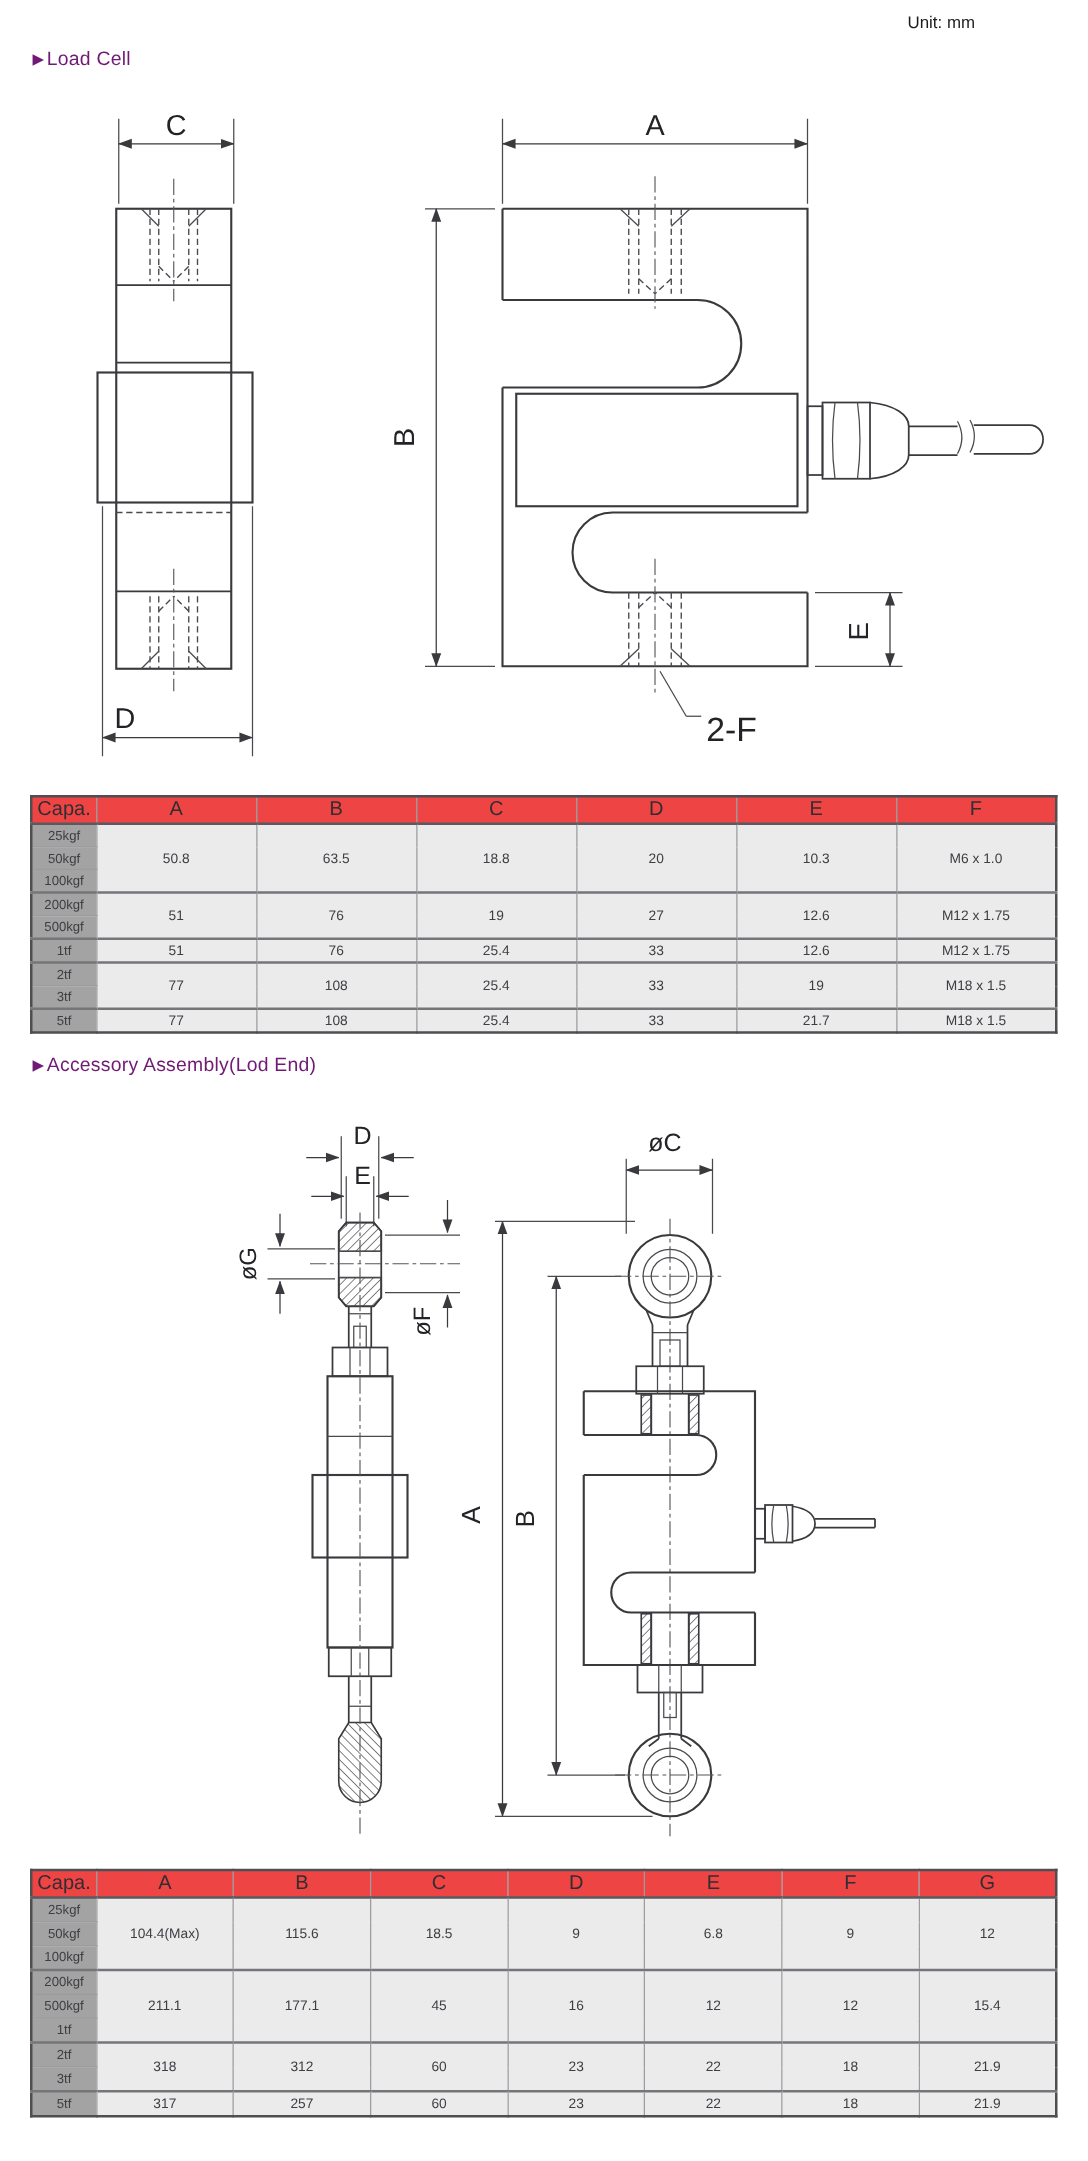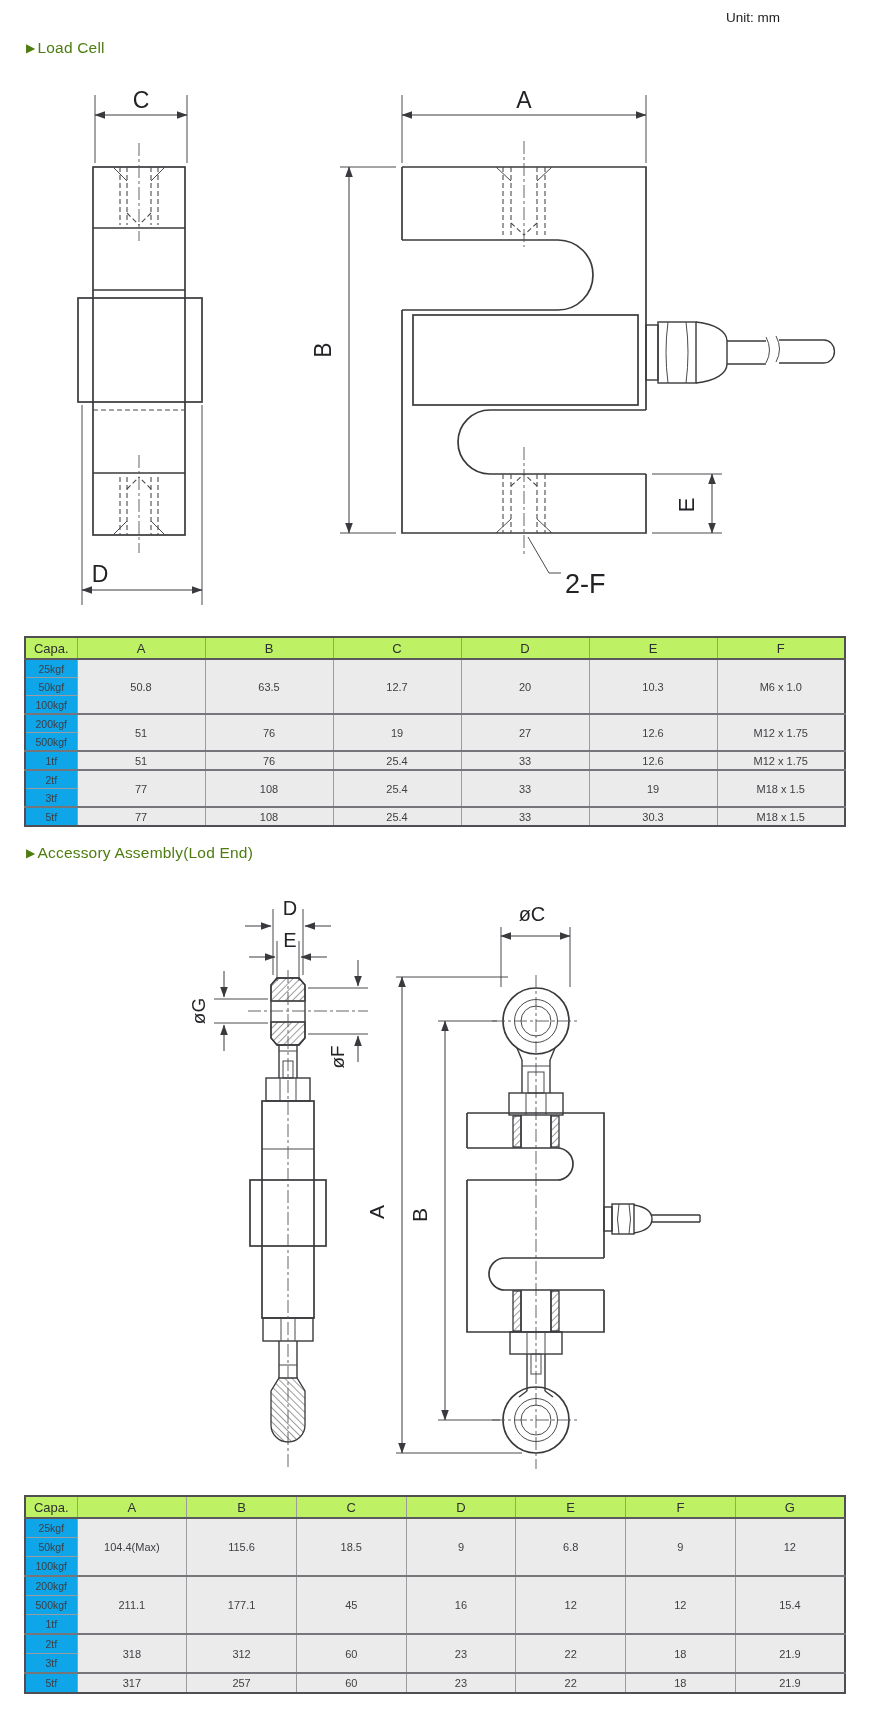--- a/index.html
+++ b/index.html
@@ -8,7 +8,7 @@
 
   .unit-note{position:absolute;top:10px;left:630px;width:150px;text-align:right;
     font-size:13.5px;color:#1c1c1e;}
-  .sec-heading{position:absolute;left:26px;font-size:15.5px;color:#4d7c0f;letter-spacing:0.2px;}
+  .sec-heading{position:absolute;left:26px;font-size:15.5px;color:#701a75;letter-spacing:0.2px;}
   .sec-heading .mk{font-size:12px;vertical-align:1px;margin-right:2px;}
   #h1{top:39px;}
   #h2{top:844px;}

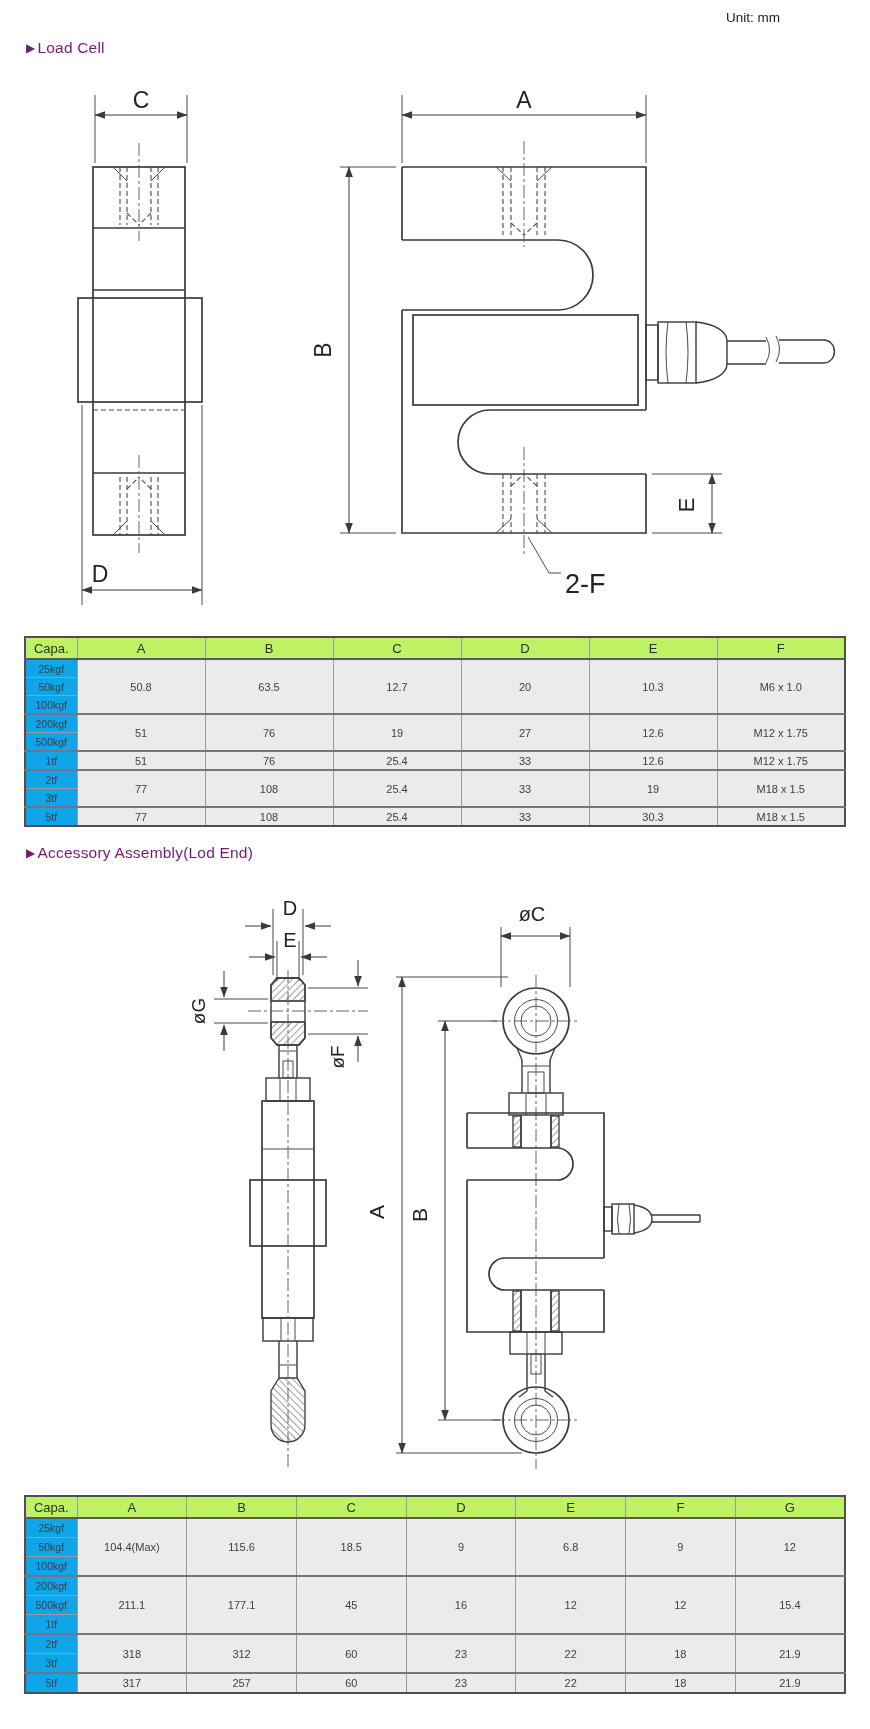--- a/index.html
+++ b/index.html
@@ -32,7 +32,7 @@
   #t2{top:1495px;}
   table.spec th, table.spec td{border:1px solid #9c9ca0;text-align:center;
     vertical-align:middle;padding:0;}
-  table.spec th{background:#bef264;color:#2e2e33;font-weight:normal;font-size:13px;
+  table.spec th{background:#ef4444;color:#2e2e33;font-weight:normal;font-size:16px;
     height:20px;border-bottom:2px solid #5a5a5e;}
   table.spec td{background:#ebebec;font-size:11px;color:#3e3e43;}
   #t1 td{height:17px;}

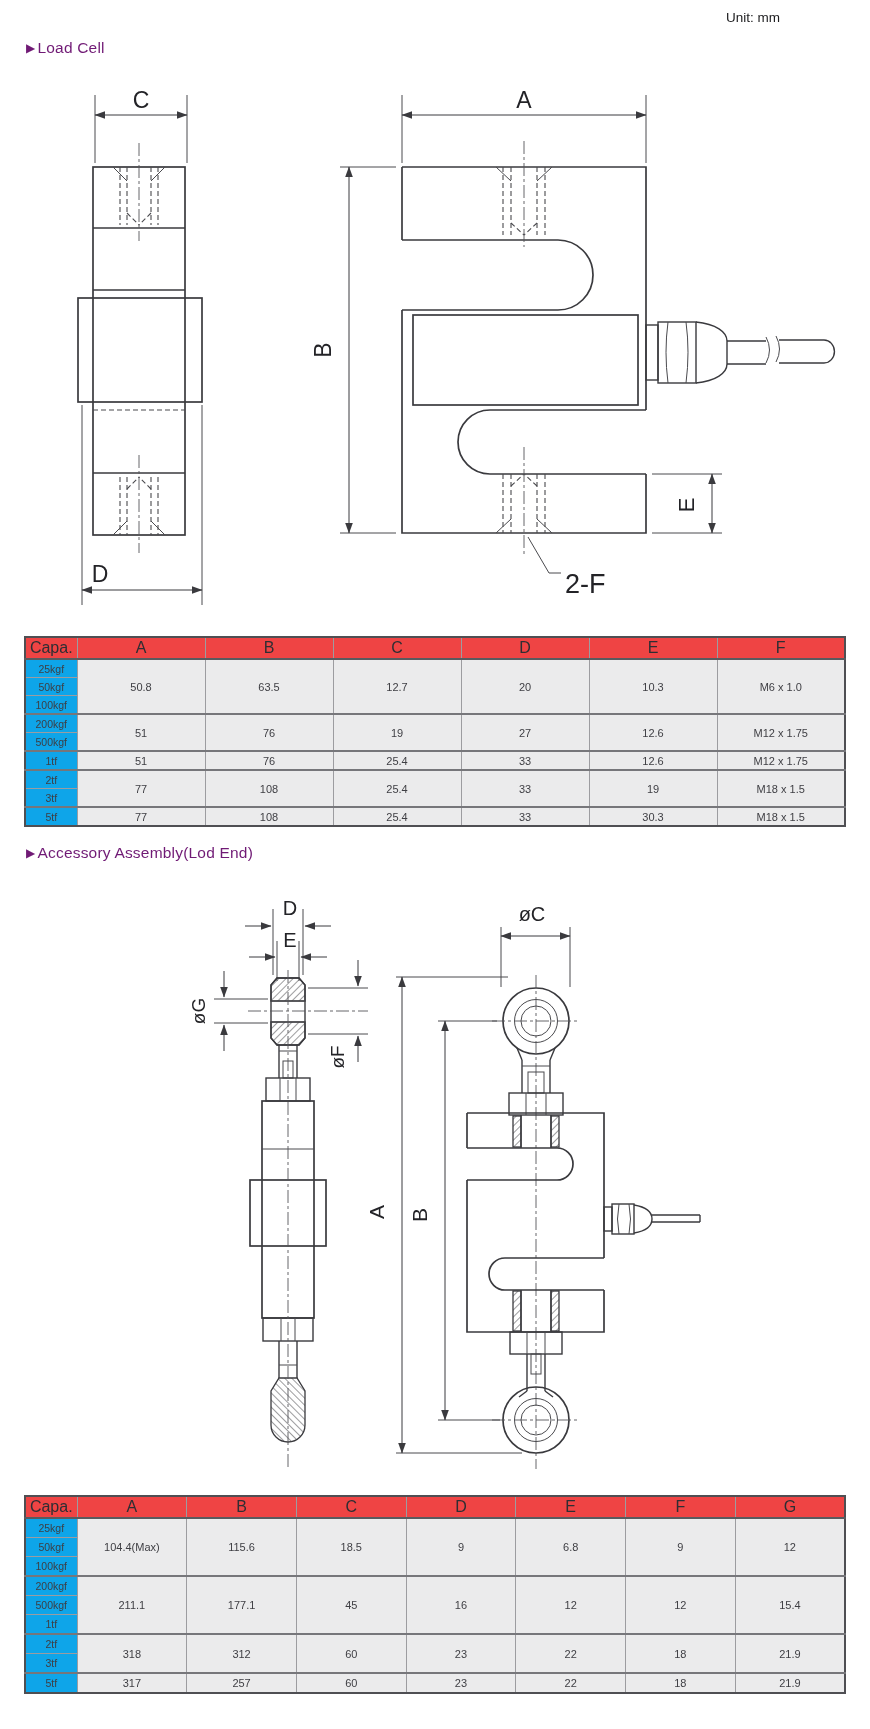--- a/index.html
+++ b/index.html
@@ -37,7 +37,7 @@
   table.spec td{background:#ebebec;font-size:11px;color:#3e3e43;}
   #t1 td{height:17px;}
   #t2 td{height:18px;}
-  table.spec td.c{background:#0ea5e9;font-size:10.5px;}
+  table.spec td.c{background:#a3a3a3;font-size:10.5px;}
   table.spec tr.g td{border-top:2px solid #76767a;}
   col.capa{width:52px;}
 </style>

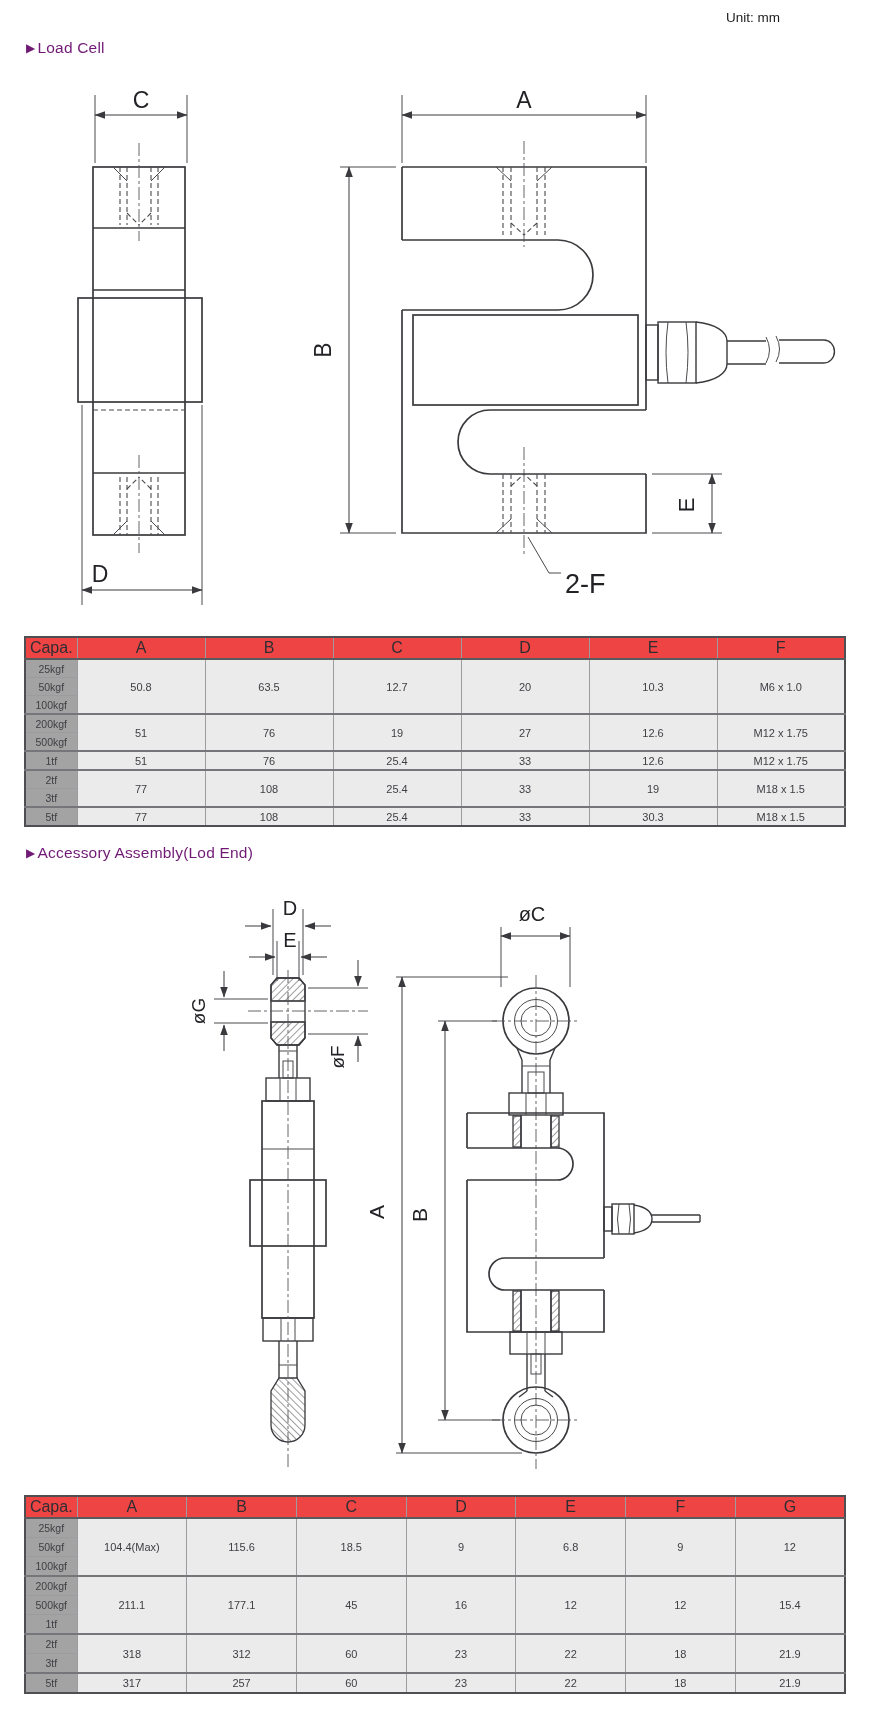--- a/index.html
+++ b/index.html
@@ -191,7 +191,7 @@
         <td class="c">25kgf</td>
         <td rowspan="3">50.8</td>
         <td rowspan="3">63.5</td>
-        <td rowspan="3">12.7</td>
+        <td rowspan="3">18.8</td>
         <td rowspan="3">20</td>
         <td rowspan="3">10.3</td>
         <td rowspan="3">M6 x 1.0</td>

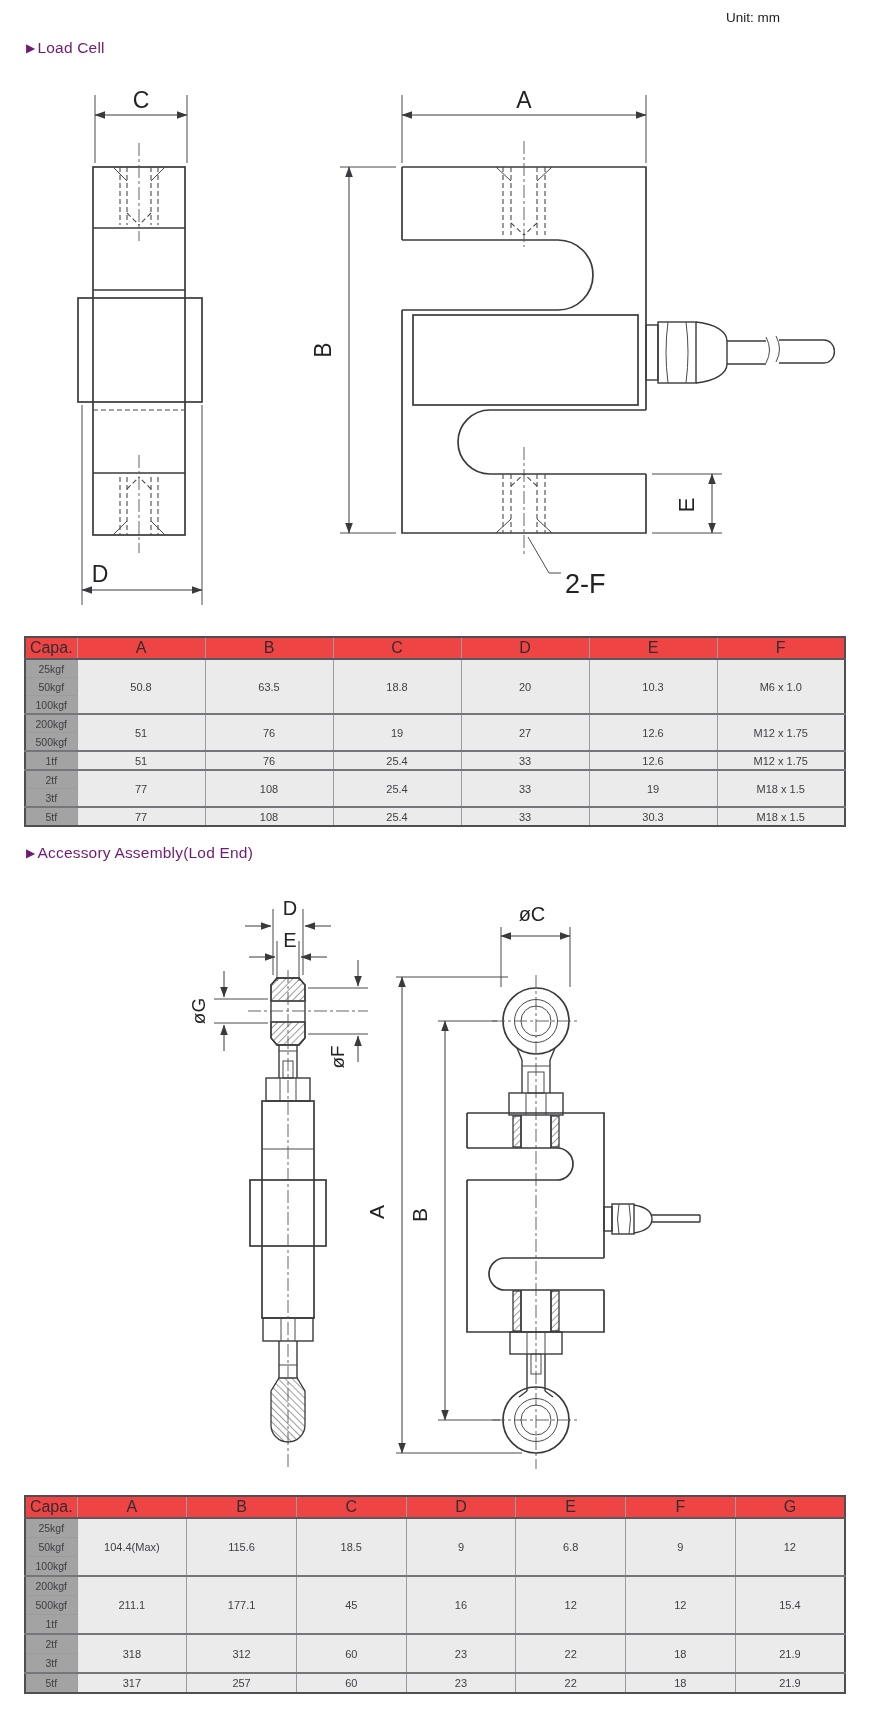--- a/index.html
+++ b/index.html
@@ -241,7 +241,7 @@
         <td>108</td>
         <td>25.4</td>
         <td>33</td>
-        <td>30.3</td>
+        <td>21.7</td>
         <td>M18 x 1.5</td>
       </tr>
     </tbody>

